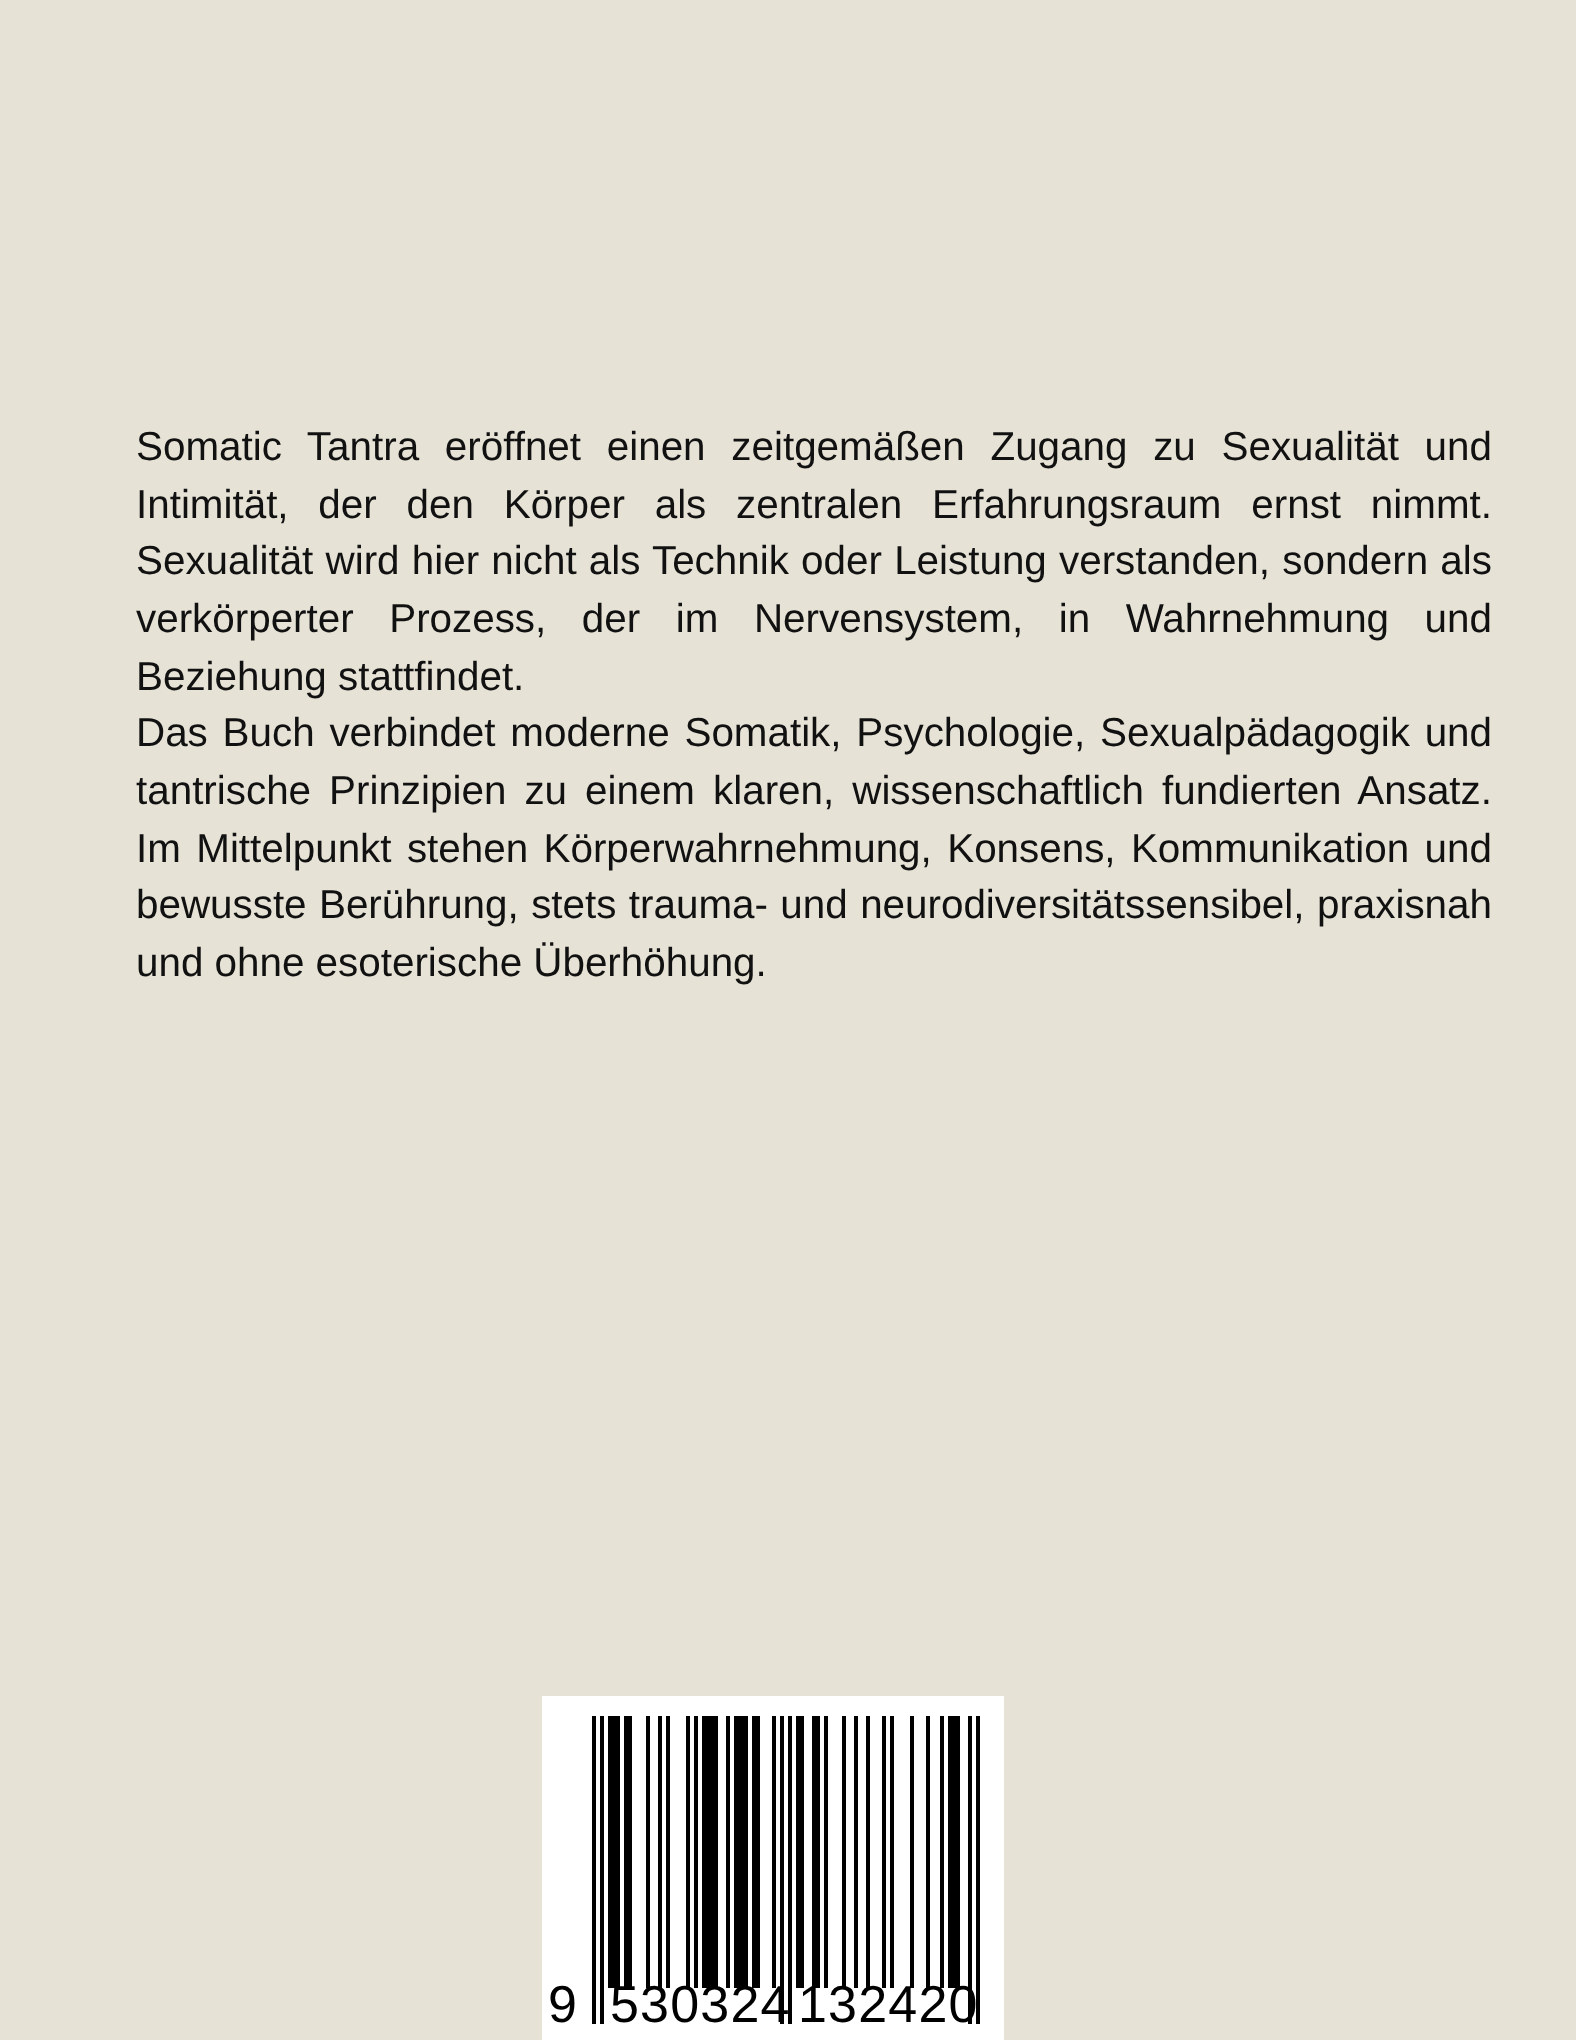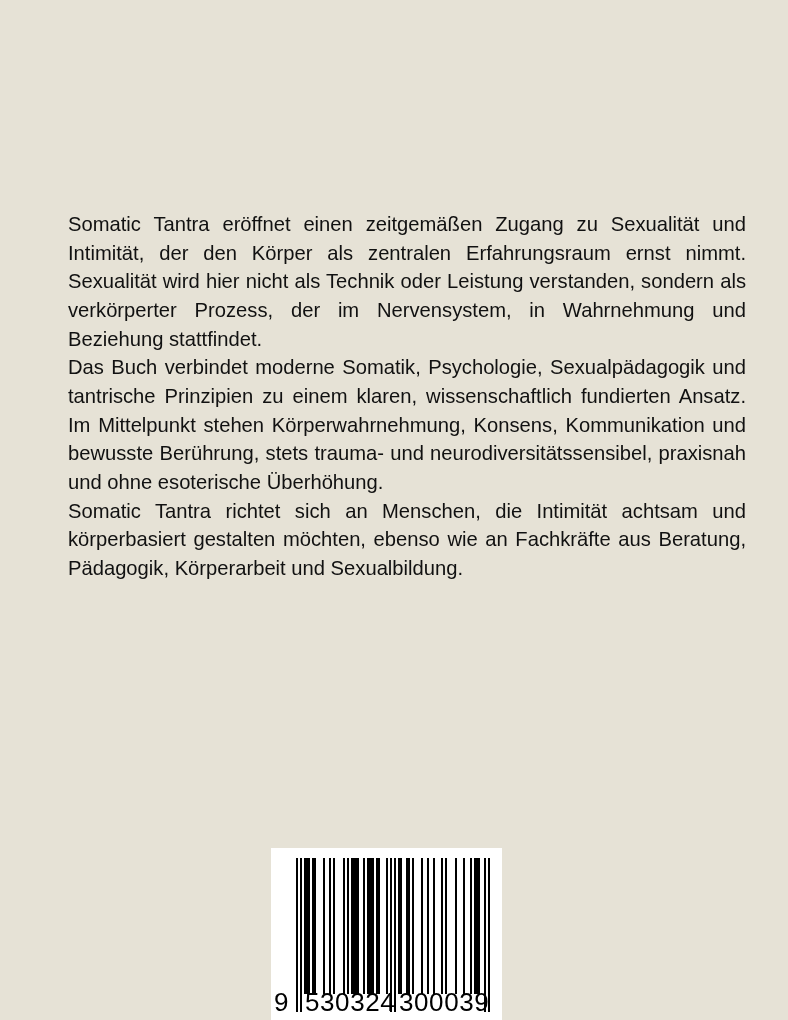--- a/index.html
+++ b/index.html
@@ -69,7 +69,6 @@
   <section class="blurb">
     <p>Somatic Tantra eröffnet einen zeitgemäßen Zugang zu Sexualität und Intimität, der den Körper als zentralen Erfahrungsraum ernst nimmt. Sexualität wird hier nicht als Technik oder Leistung verstanden, sondern als verkörperter Prozess, der im Nervensystem, in Wahrnehmung und Beziehung stattfindet.</p>
     <p>Das Buch verbindet moderne Somatik, Psychologie, Sexualpädagogik und tantrische Prinzipien zu einem klaren, wissenschaftlich fundierten Ansatz. Im Mittelpunkt stehen Körperwahrnehmung, Konsens, Kommunikation und bewusste Berührung, stets trauma- und neurodiversitätssensibel, praxisnah und ohne esoterische Überhöhung.</p>
-    <p>Somatic Tantra richtet sich an Menschen, die Intimität achtsam und körperbasiert gestalten möchten, ebenso wie an Fachkräfte aus Beratung, Pädagogik, Körperarbeit und Sexualbildung.</p>
   </section>
 
   <div class="barcode-box">

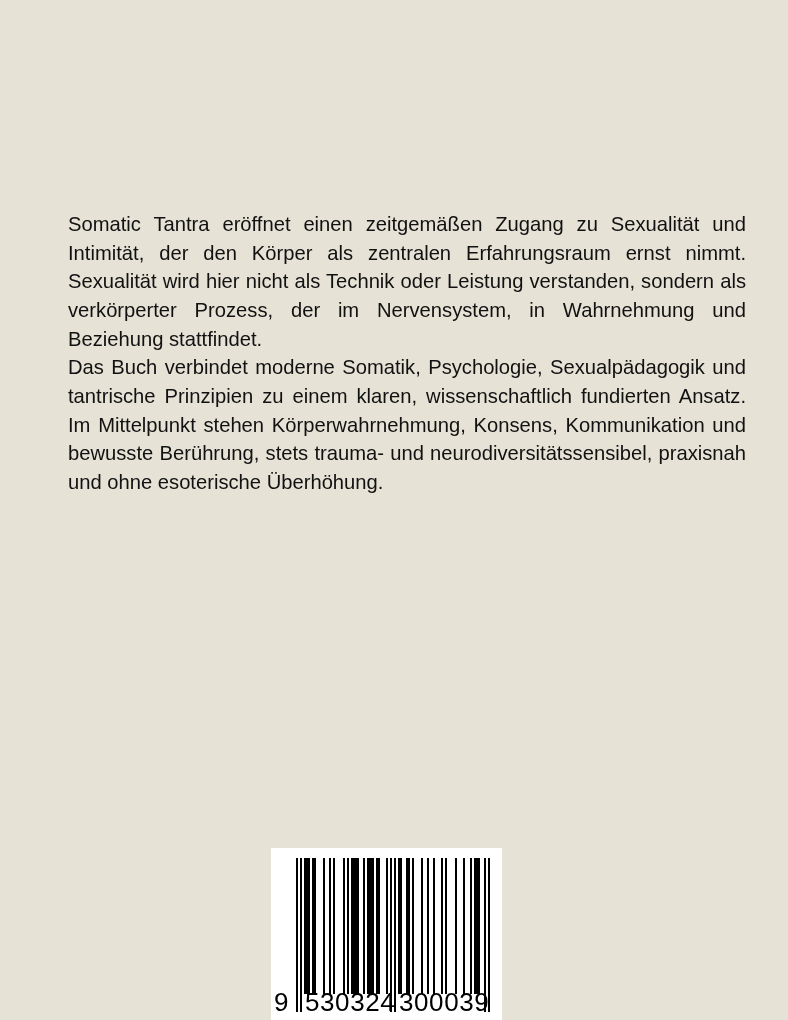--- a/index.html
+++ b/index.html
@@ -106,7 +106,7 @@
       </div>
     <span class="digits digit-first">9</span>
     <span class="digits digit-left">530324</span>
-    <span class="digits digit-right">300039</span>
+    <span class="digits digit-right">132420</span>
   </div>
 </main>
 

